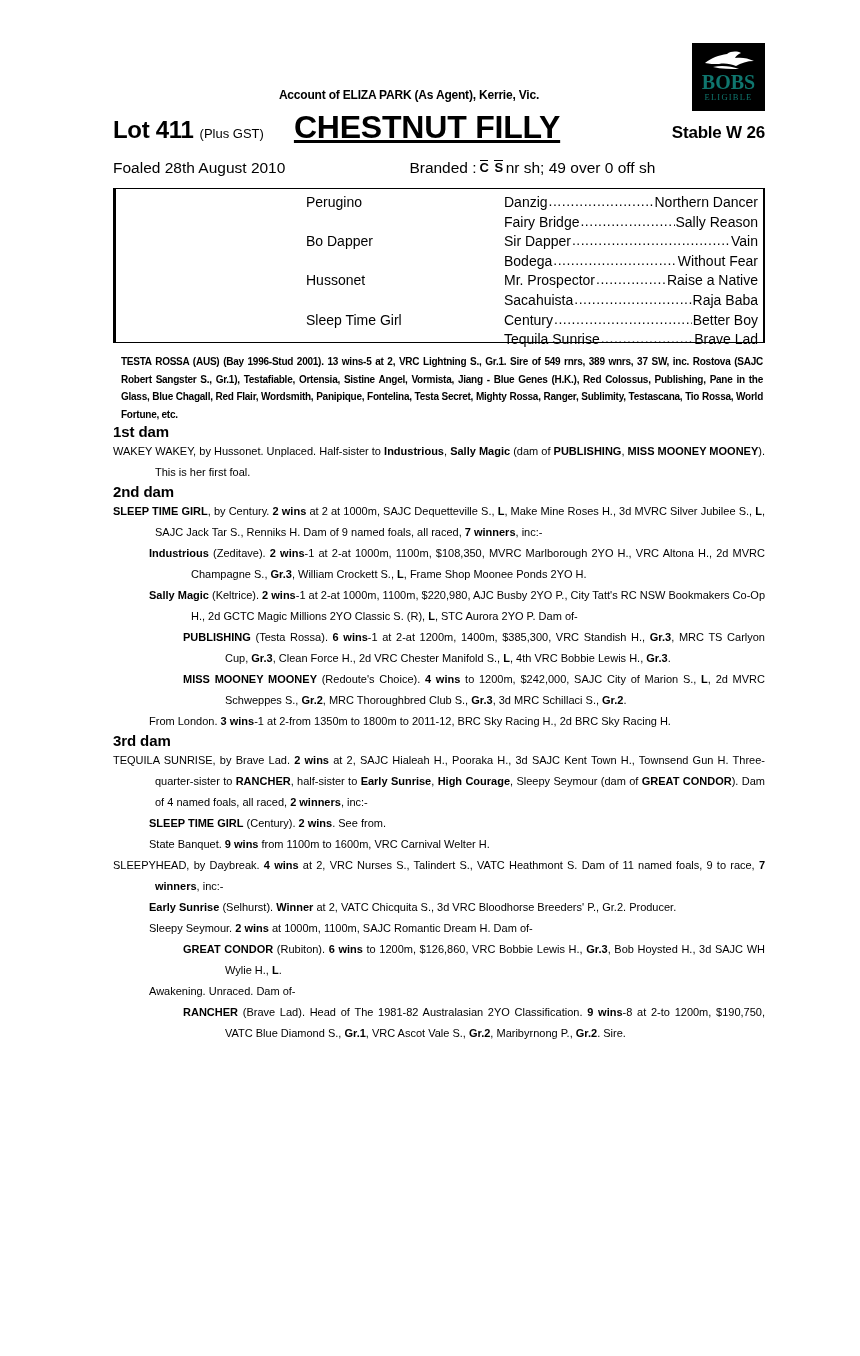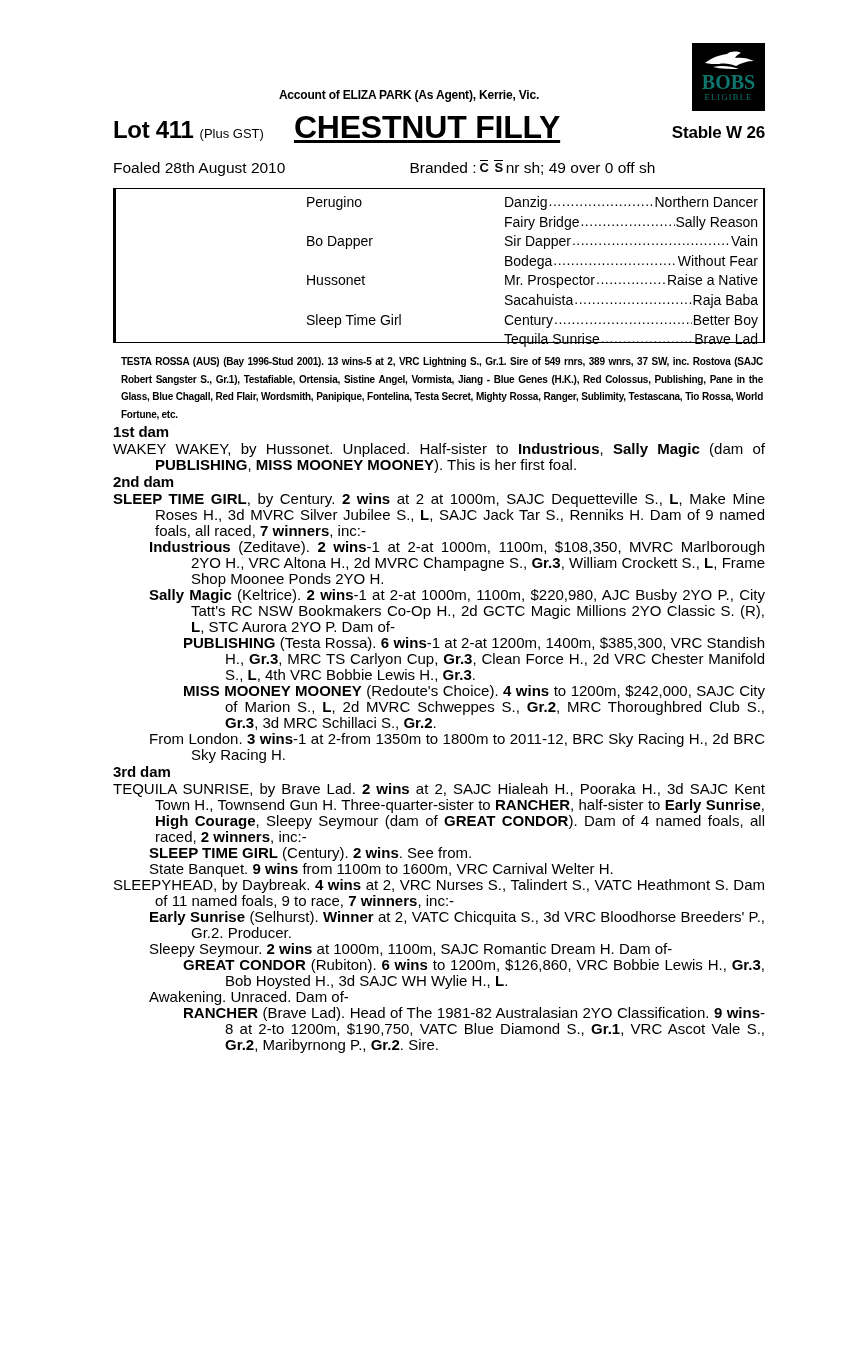--- a/index.html
+++ b/index.html
@@ -174,8 +174,8 @@
     letter-spacing: -0.1px;
   }
   .entry {
-    font-size: 15px;
-    line-height: 16px;
+    font-size: 11px;
+    line-height: 21px;
     text-align: justify;
     text-indent: 0;
     padding-left: 0;

